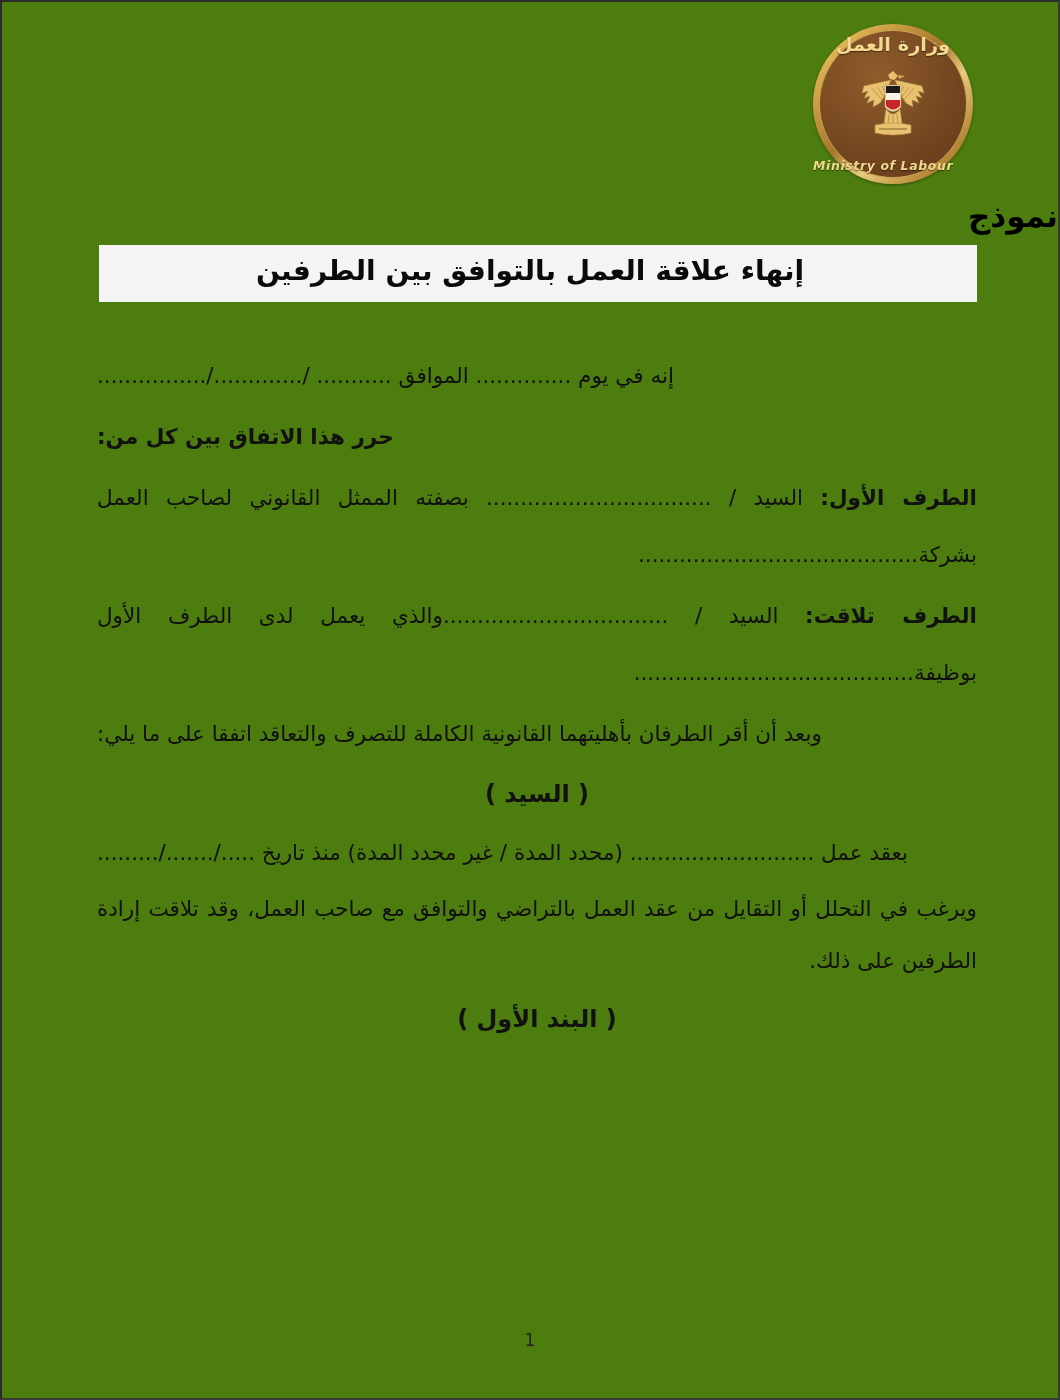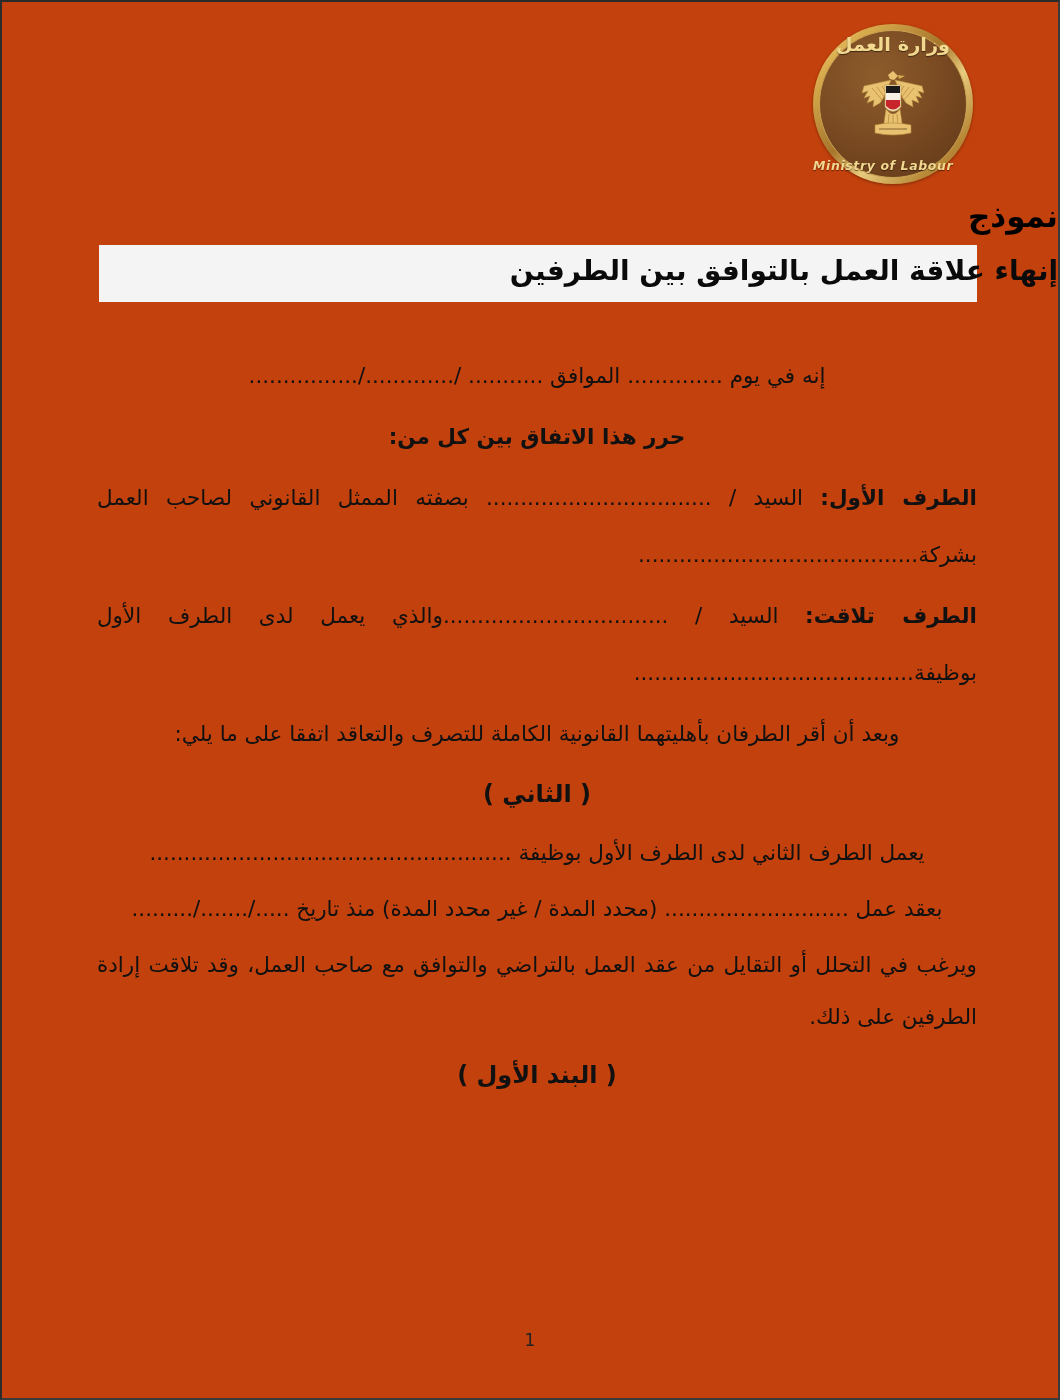--- a/index.html
+++ b/index.html
@@ -15,7 +15,7 @@
     position: relative;
     width: 1060px;
     height: 1400px;
-    background: #c2410c;
+    background: #4d7c0f;
     box-sizing: border-box;
     border-top: 2px solid #2b2b2b;
     border-left: 2px solid #2b2b2b;

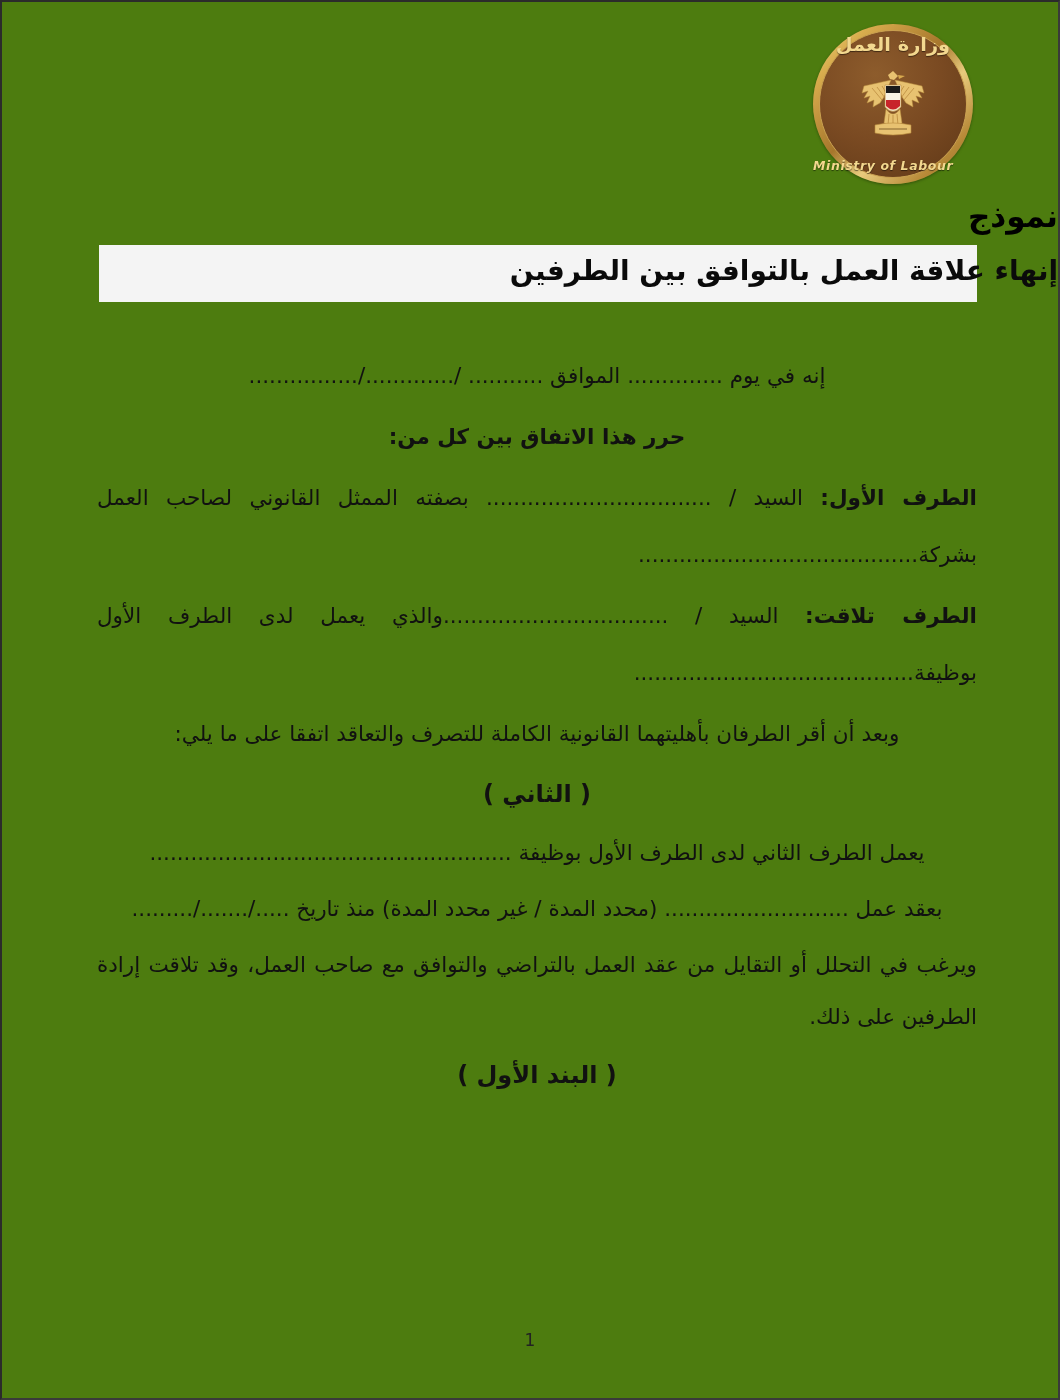--- a/index.html
+++ b/index.html
@@ -116,6 +116,7 @@
     top: 252px;
     left: 0;
     width: 100%;
+    text-align: center;
     font-size: 28px;
     font-weight: bold;
     color: #0a0a0a;

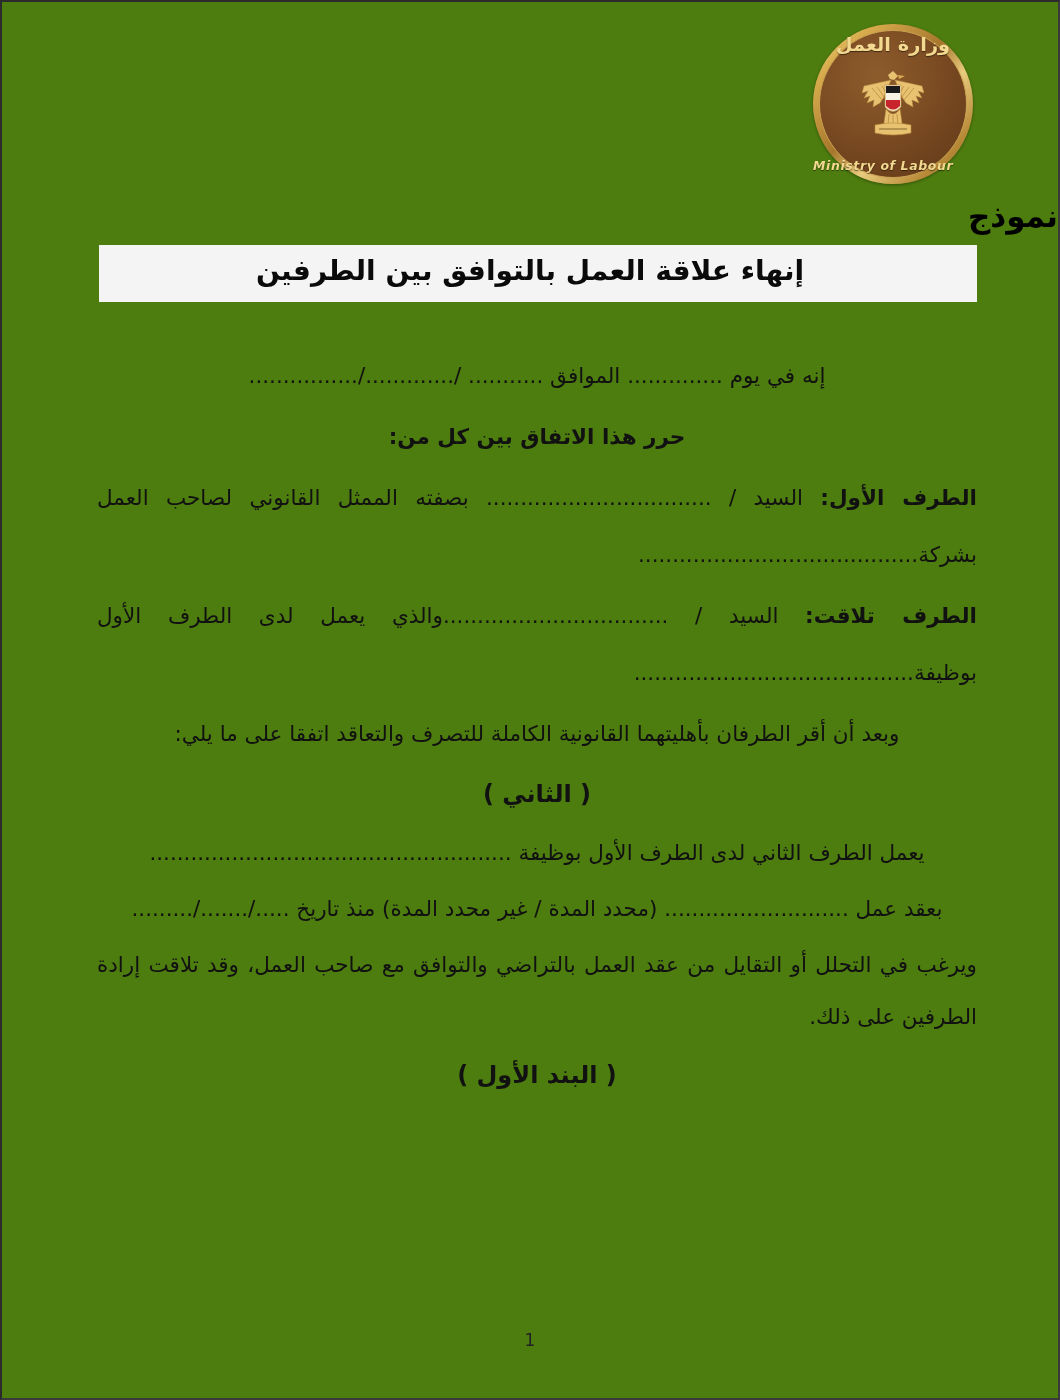--- a/index.html
+++ b/index.html
@@ -138,7 +138,7 @@
     color: #111;
   }
   .para.bold { font-weight: bold; }
-  .para.right { text-align: center; }
+  .para.right { text-align: left; }
   .para.center {
     text-align: center;
     font-weight: bold;

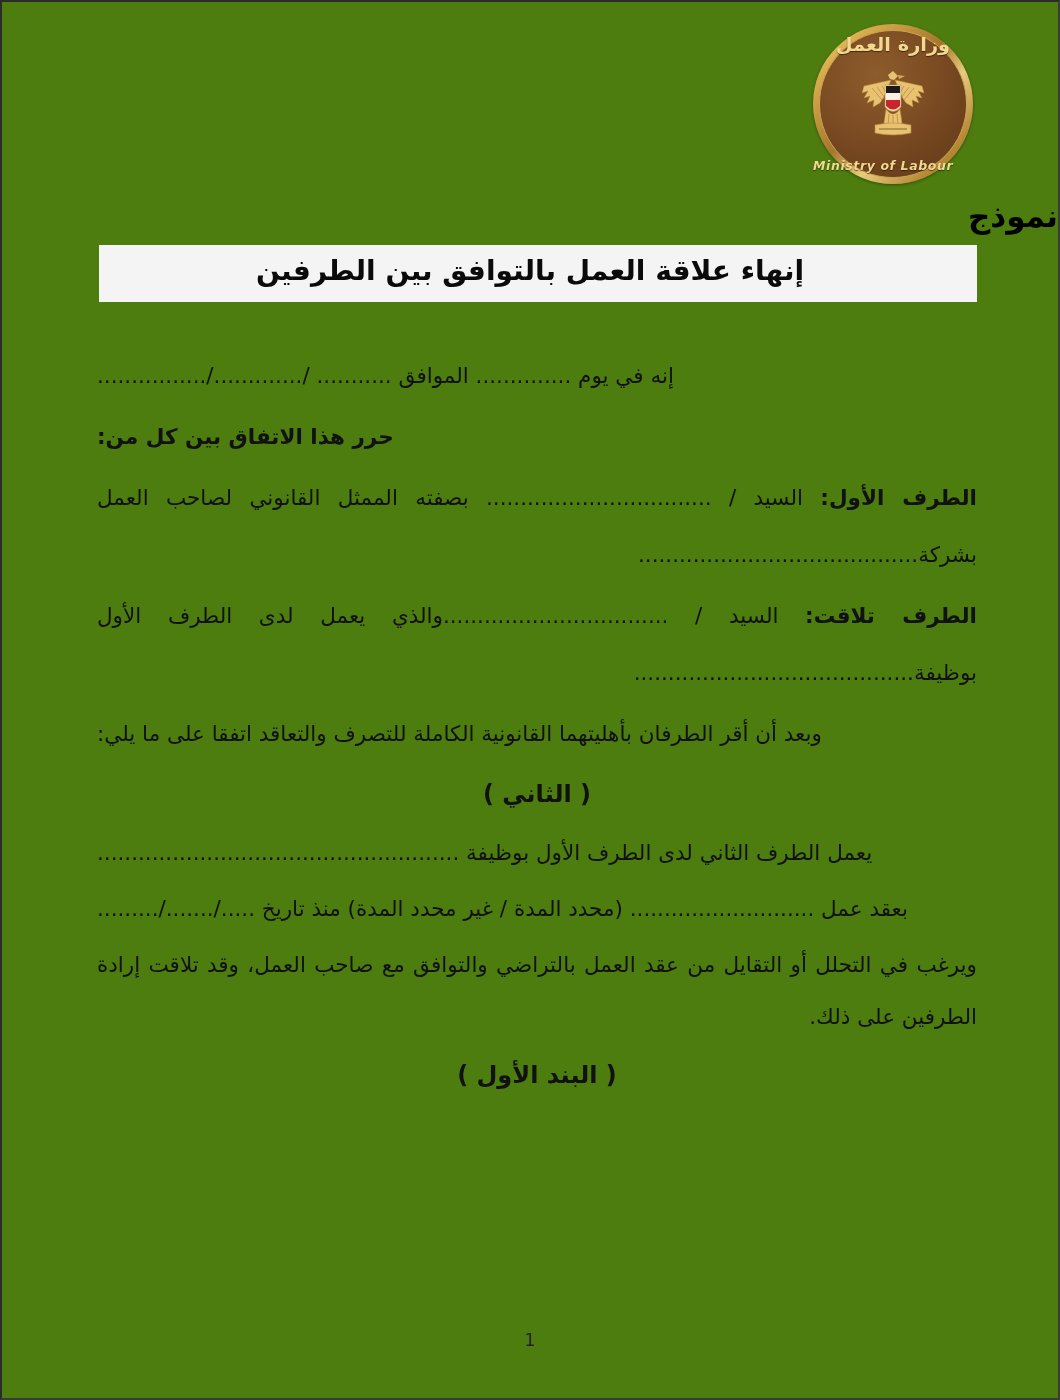--- a/index.html
+++ b/index.html
@@ -233,7 +233,7 @@
 
     <p class="para right">وبعد أن أقر الطرفان بأهليتهما القانونية الكاملة للتصرف والتعاقد اتفقا على ما يلي:</p>
 
-    <p class="para center">( الثاني )</p>
+    <p class="para center">( السيد )</p>
 
     <p class="para right tight">يعمل الطرف الثاني لدى الطرف الأول بوظيفة .....................................................</p>
 

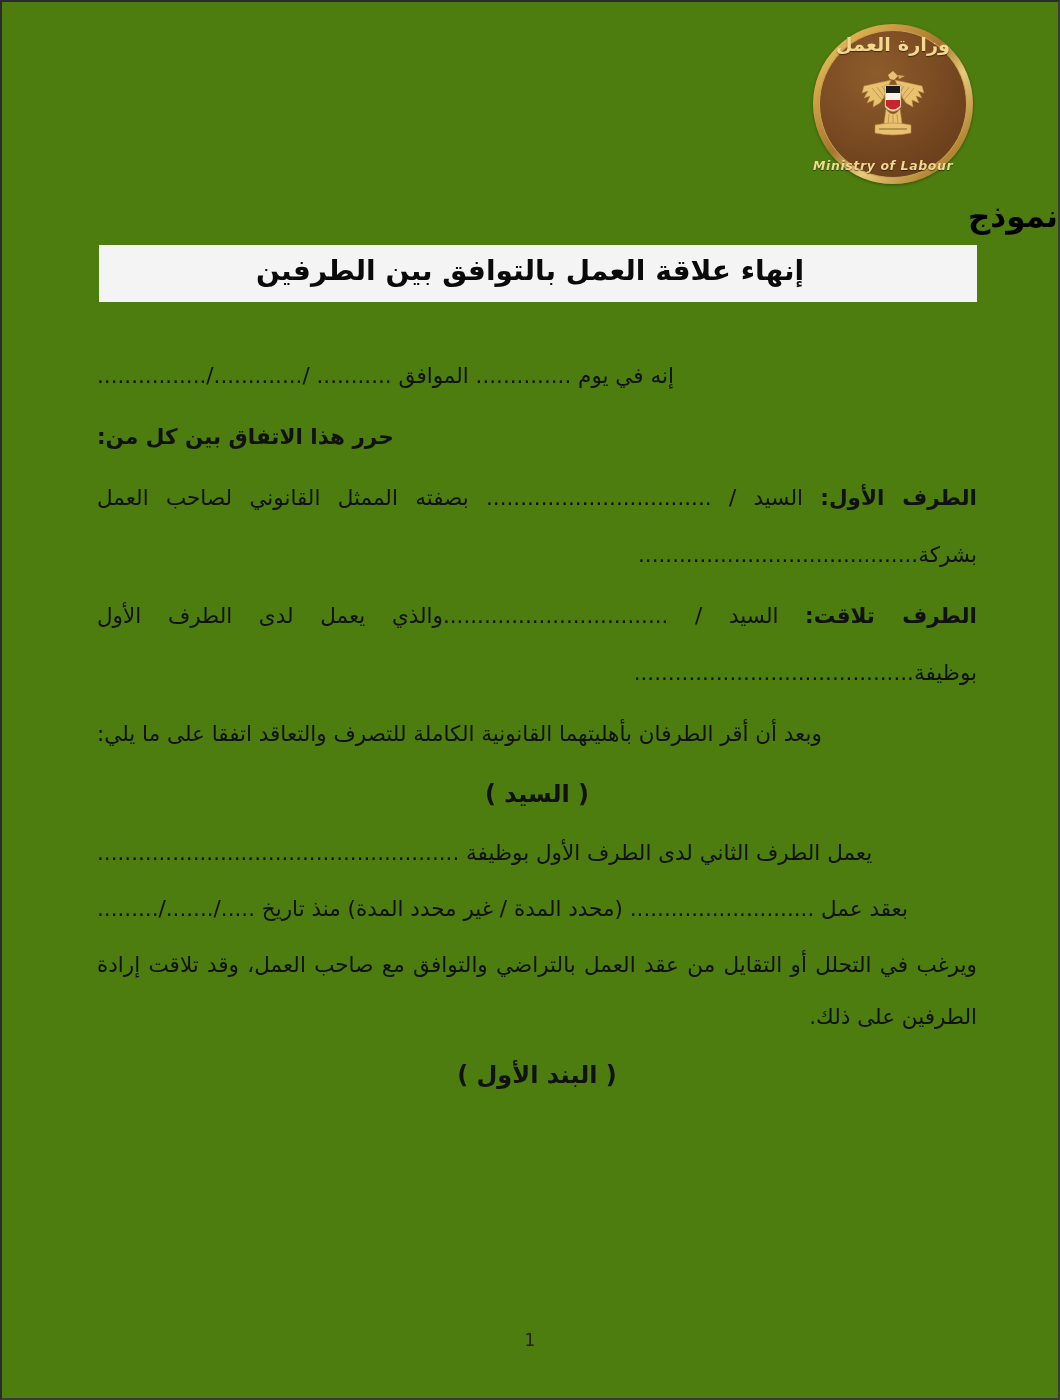--- a/index.html
+++ b/index.html
@@ -235,7 +235,6 @@
 
     <p class="para center">( السيد )</p>
 
-    <p class="para right tight">يعمل الطرف الثاني لدى الطرف الأول بوظيفة .....................................................</p>
 
     <p class="para right tight">بعقد عمل ........................... (محدد المدة / غير محدد المدة) منذ تاريخ ...../......./.........</p>
 

